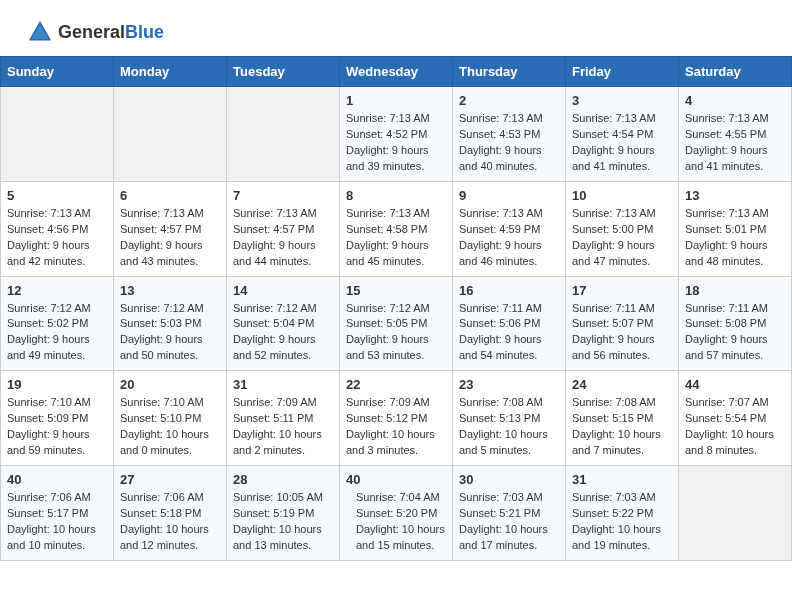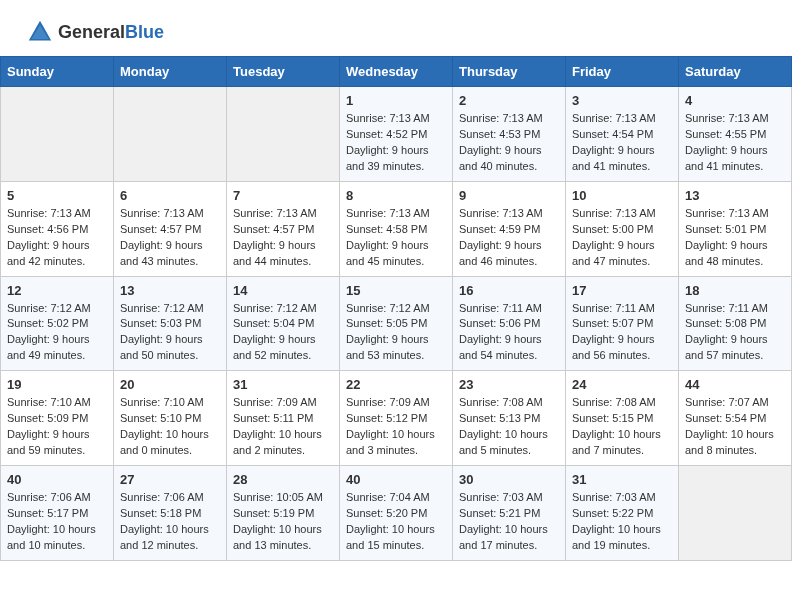--- a/index.html
+++ b/index.html
@@ -334,7 +334,7 @@
         </td>
         <td>
           <span class="day-number">40</span>
-          <div class="day-info" style="white-space: pre-line;">Sunrise: 7:04 AM
+          <div class="day-info" style="white-space: pre-line; margin-left: 10px;">Sunrise: 7:04 AM
 Sunset: 5:20 PM
 Daylight: 10 hours
 and 15 minutes.</div>

